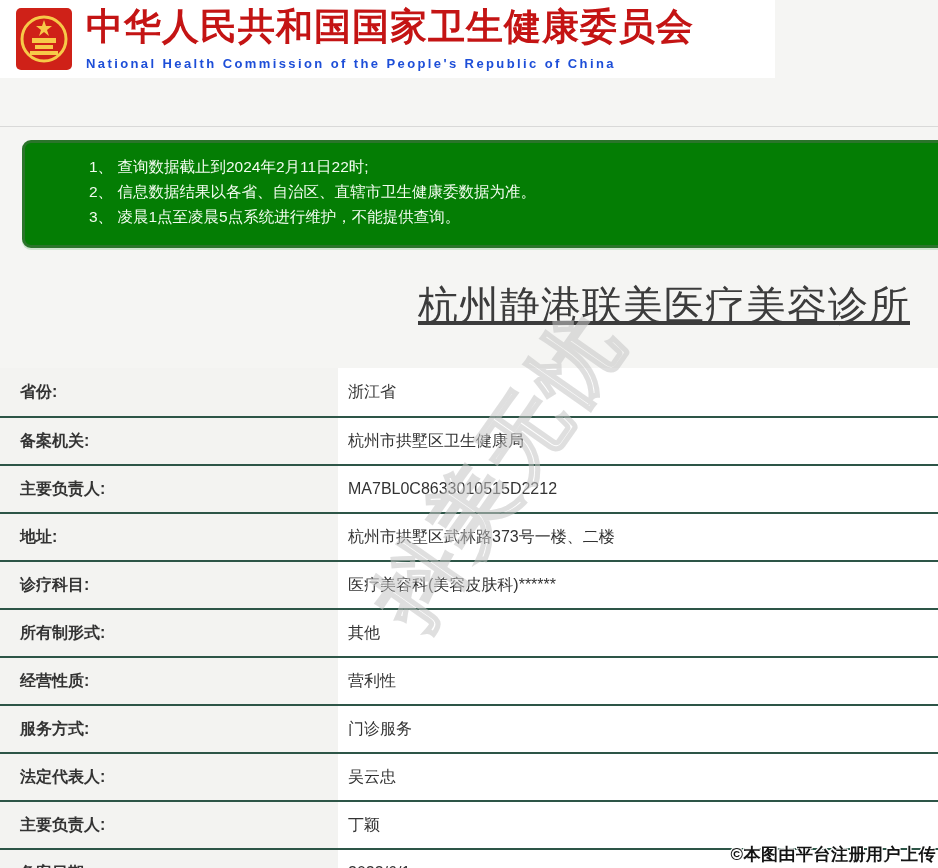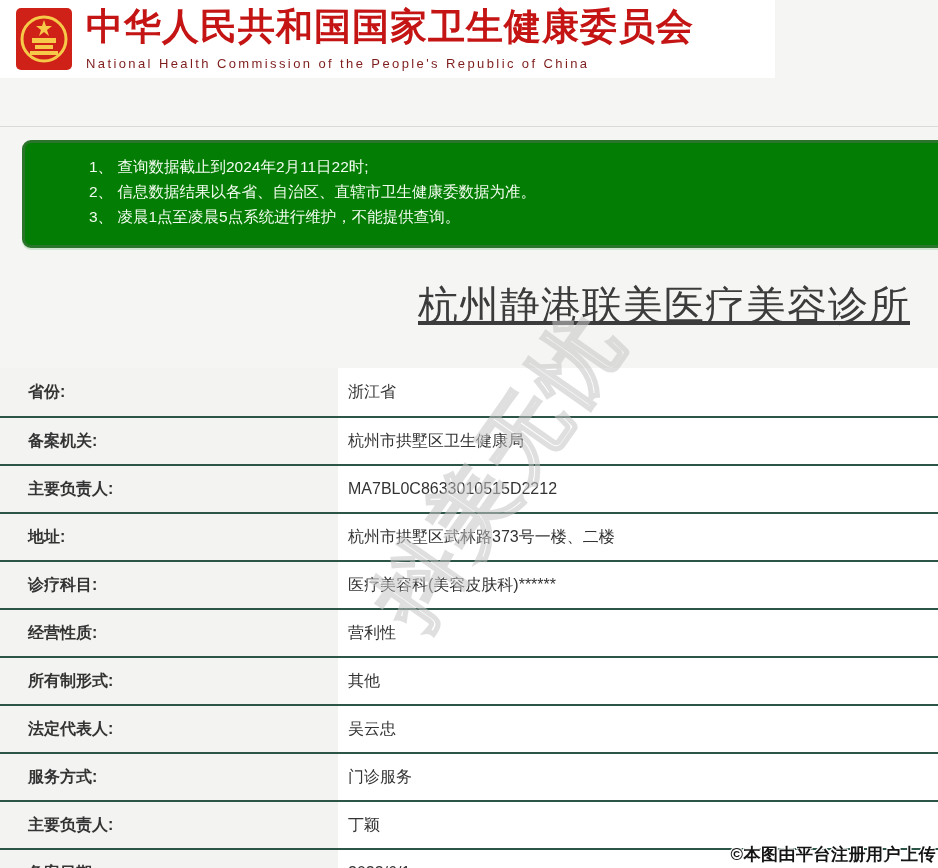--- a/index.html
+++ b/index.html
@@ -21,7 +21,7 @@
     line-height:40px;white-space:nowrap;
   }
   .header-title-en{
-    font-size:13px;font-weight:400;color:#7f1d1d;letter-spacing:2.4px;
+    font-size:13px;font-weight:700;color:#1d4ed8;letter-spacing:2.4px;
     margin-top:9px;white-space:nowrap;
   }
   .top-divider{

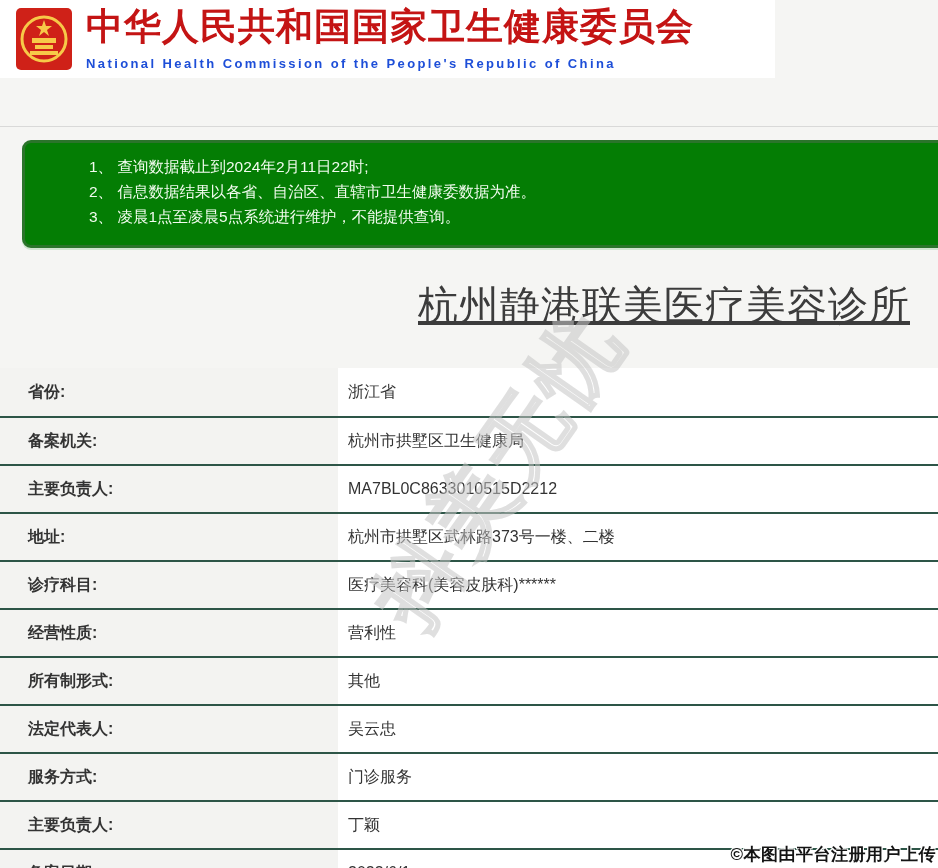--- a/index.html
+++ b/index.html
@@ -56,7 +56,7 @@
   .row-label{
     width:338px;flex:0 0 338px;height:100%;background:#f3f3f1;
     display:flex;align-items:center;box-sizing:border-box;
-    padding-left:28px;font-size:16px;font-weight:700;color:#333;
+    padding-left:20px;font-size:16px;font-weight:700;color:#333;
   }
   .row-value{
     flex:1;padding-left:10px;font-size:16px;color:#333;white-space:nowrap;

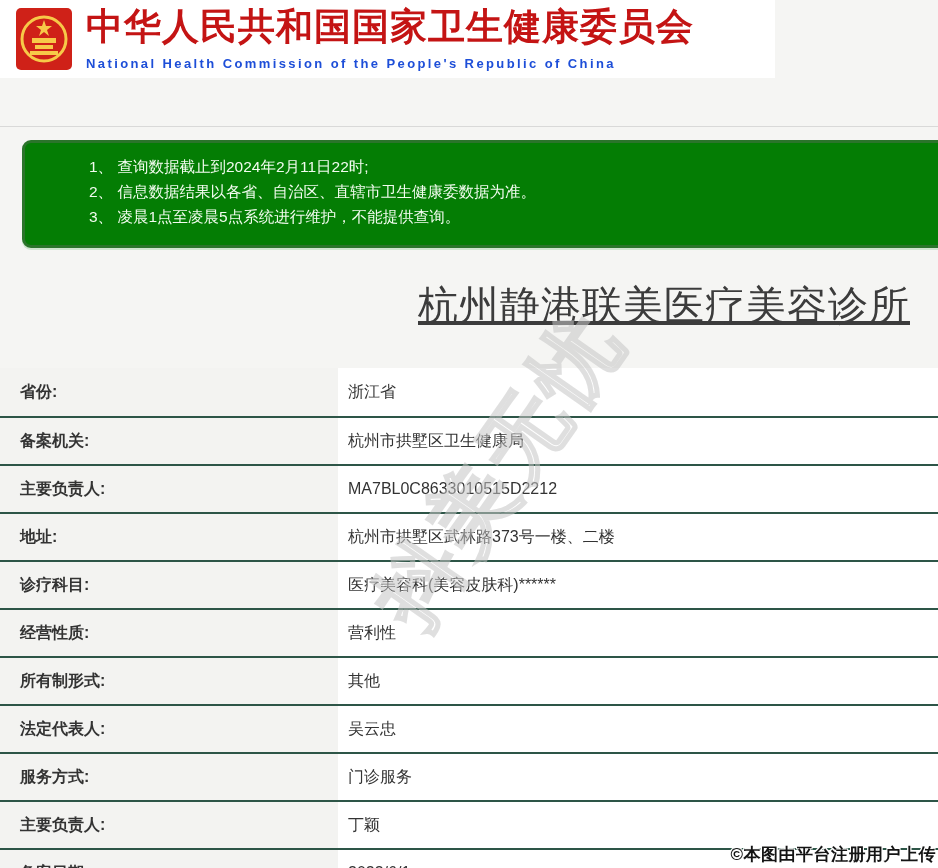--- a/index.html
+++ b/index.html
@@ -127,12 +127,12 @@
     <div class="row-value">医疗美容科(美容皮肤科)******</div>
   </div>
   <div class="row">
+    <div class="row-label">所有制形式:</div>
+    <div class="row-value">其他</div>
+  </div>
+  <div class="row">
     <div class="row-label">经营性质:</div>
     <div class="row-value">营利性</div>
-  </div>
-  <div class="row">
-    <div class="row-label">所有制形式:</div>
-    <div class="row-value">其他</div>
   </div>
   <div class="row">
     <div class="row-label">法定代表人:</div>

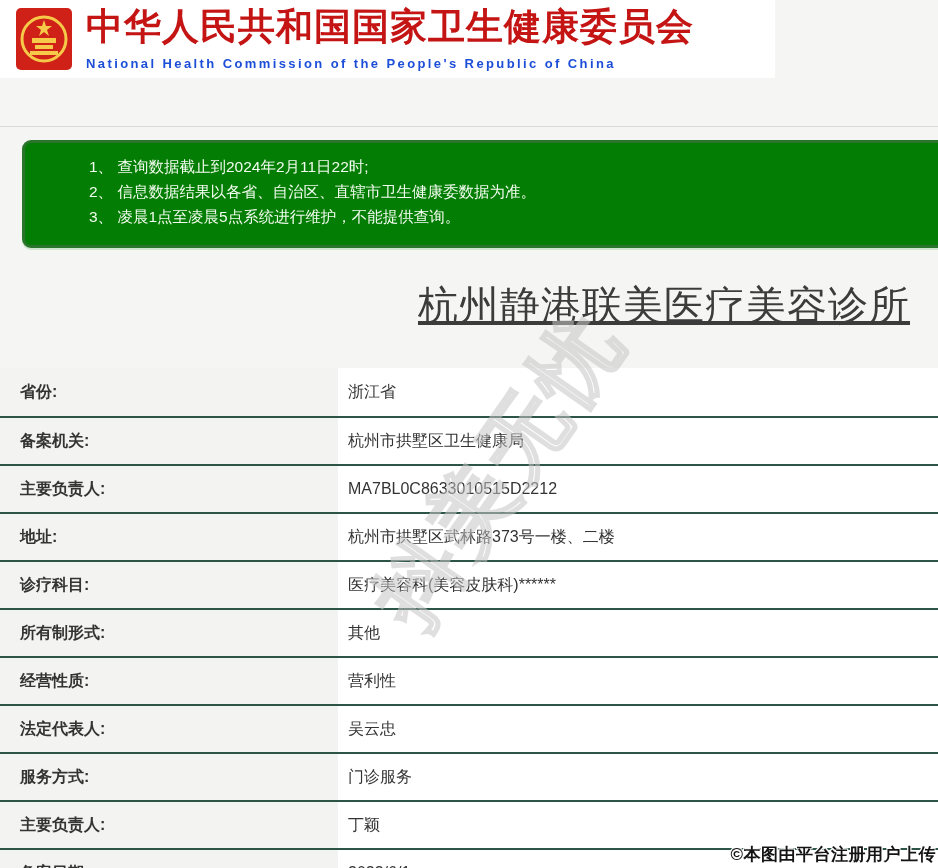--- a/index.html
+++ b/index.html
@@ -135,12 +135,12 @@
     <div class="row-value">营利性</div>
   </div>
   <div class="row">
+    <div class="row-label">服务方式:</div>
+    <div class="row-value">门诊服务</div>
+  </div>
+  <div class="row">
     <div class="row-label">法定代表人:</div>
     <div class="row-value">吴云忠</div>
-  </div>
-  <div class="row">
-    <div class="row-label">服务方式:</div>
-    <div class="row-value">门诊服务</div>
   </div>
   <div class="row">
     <div class="row-label">主要负责人:</div>

